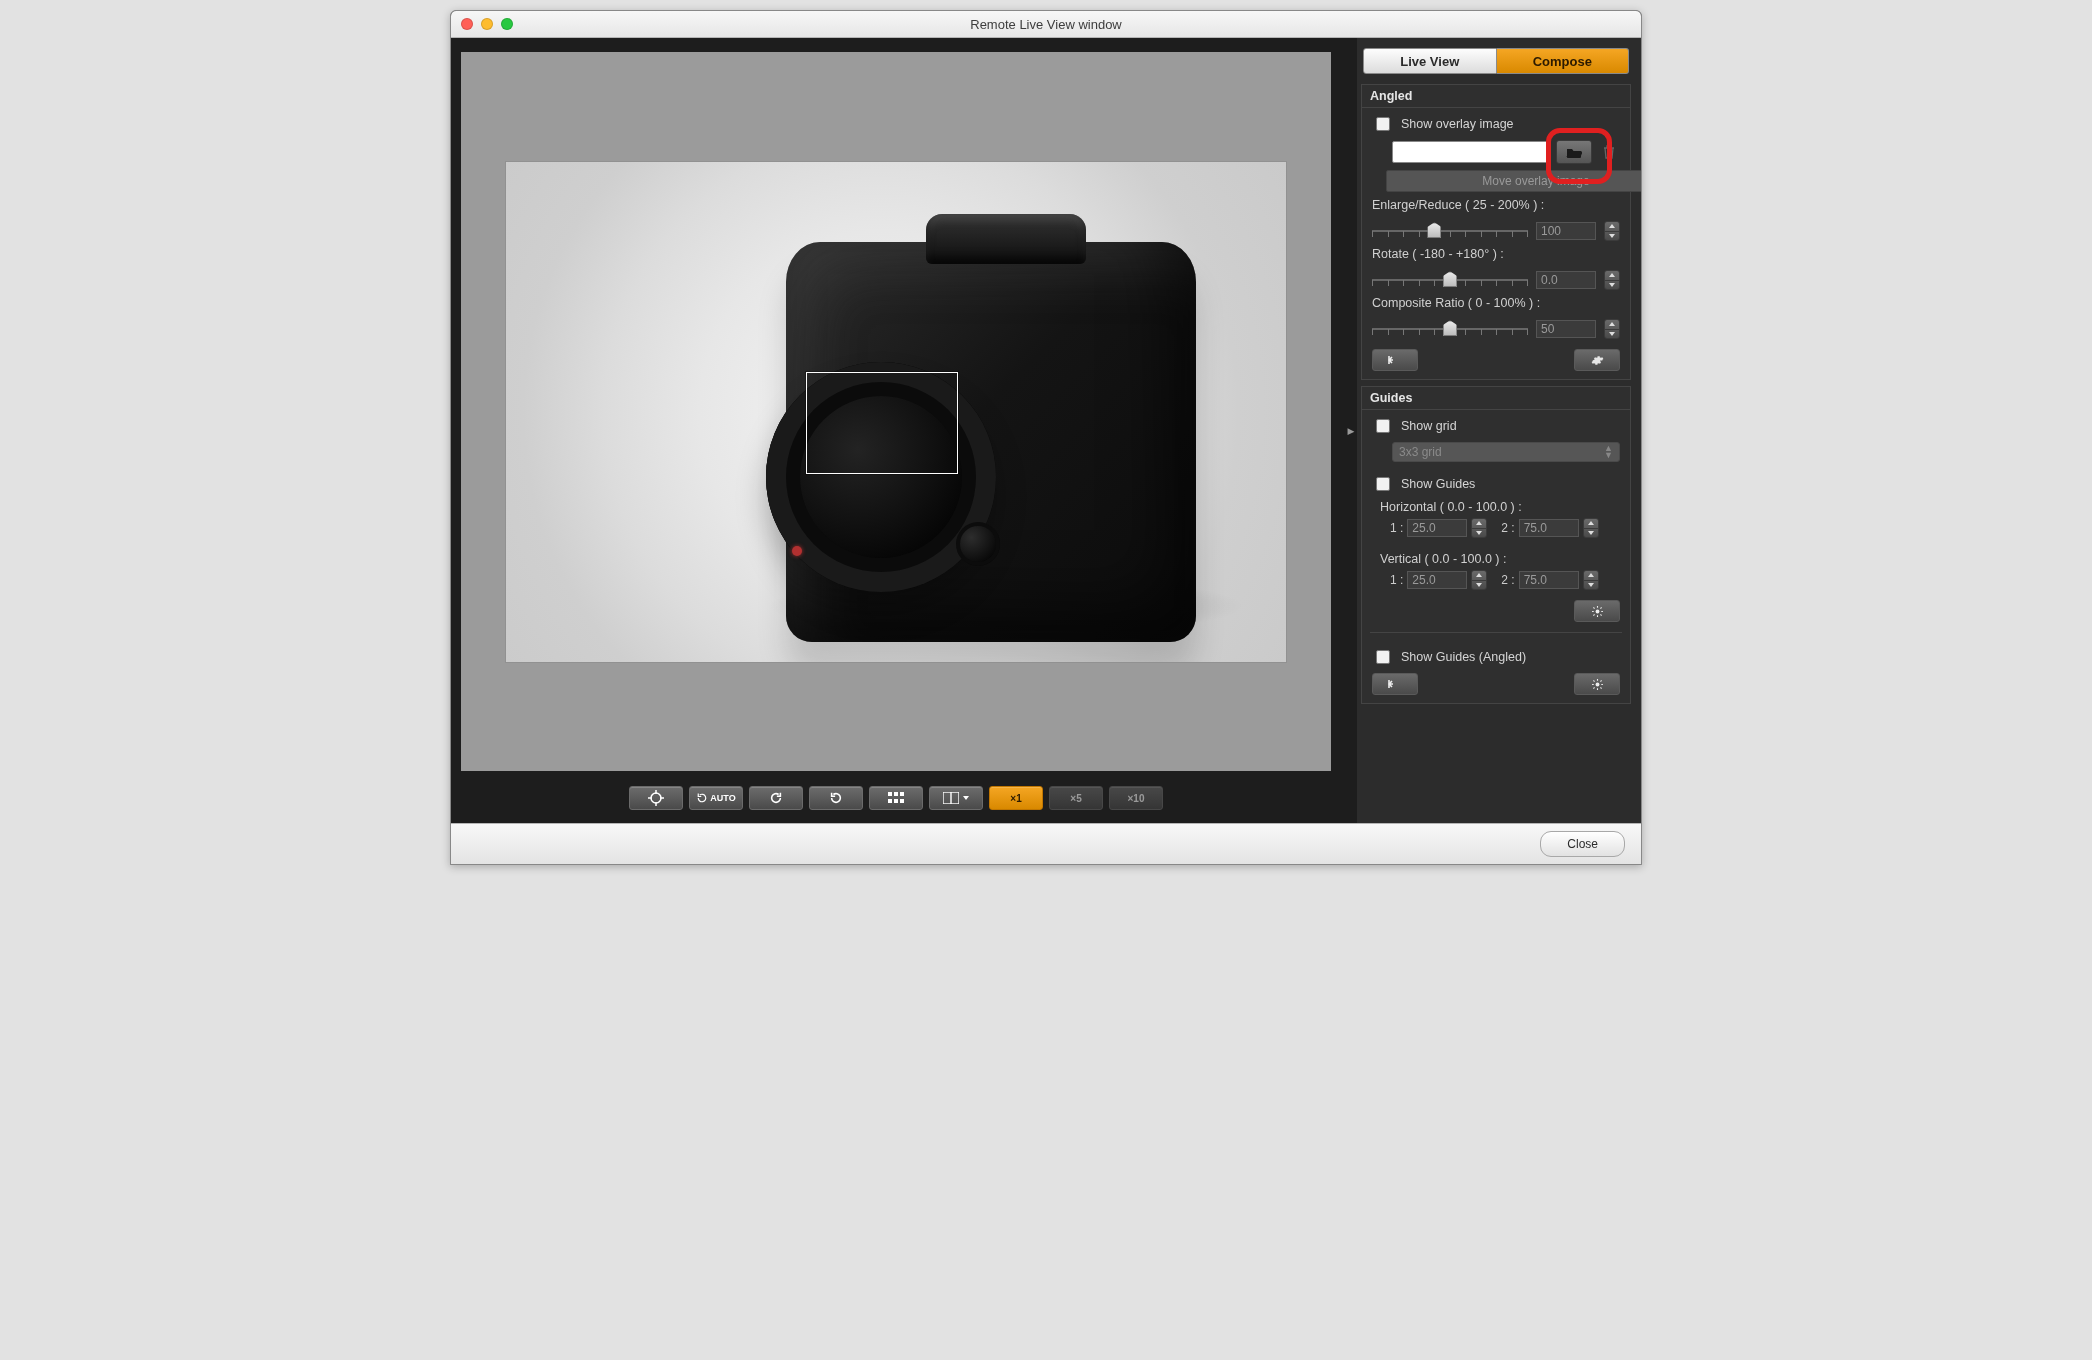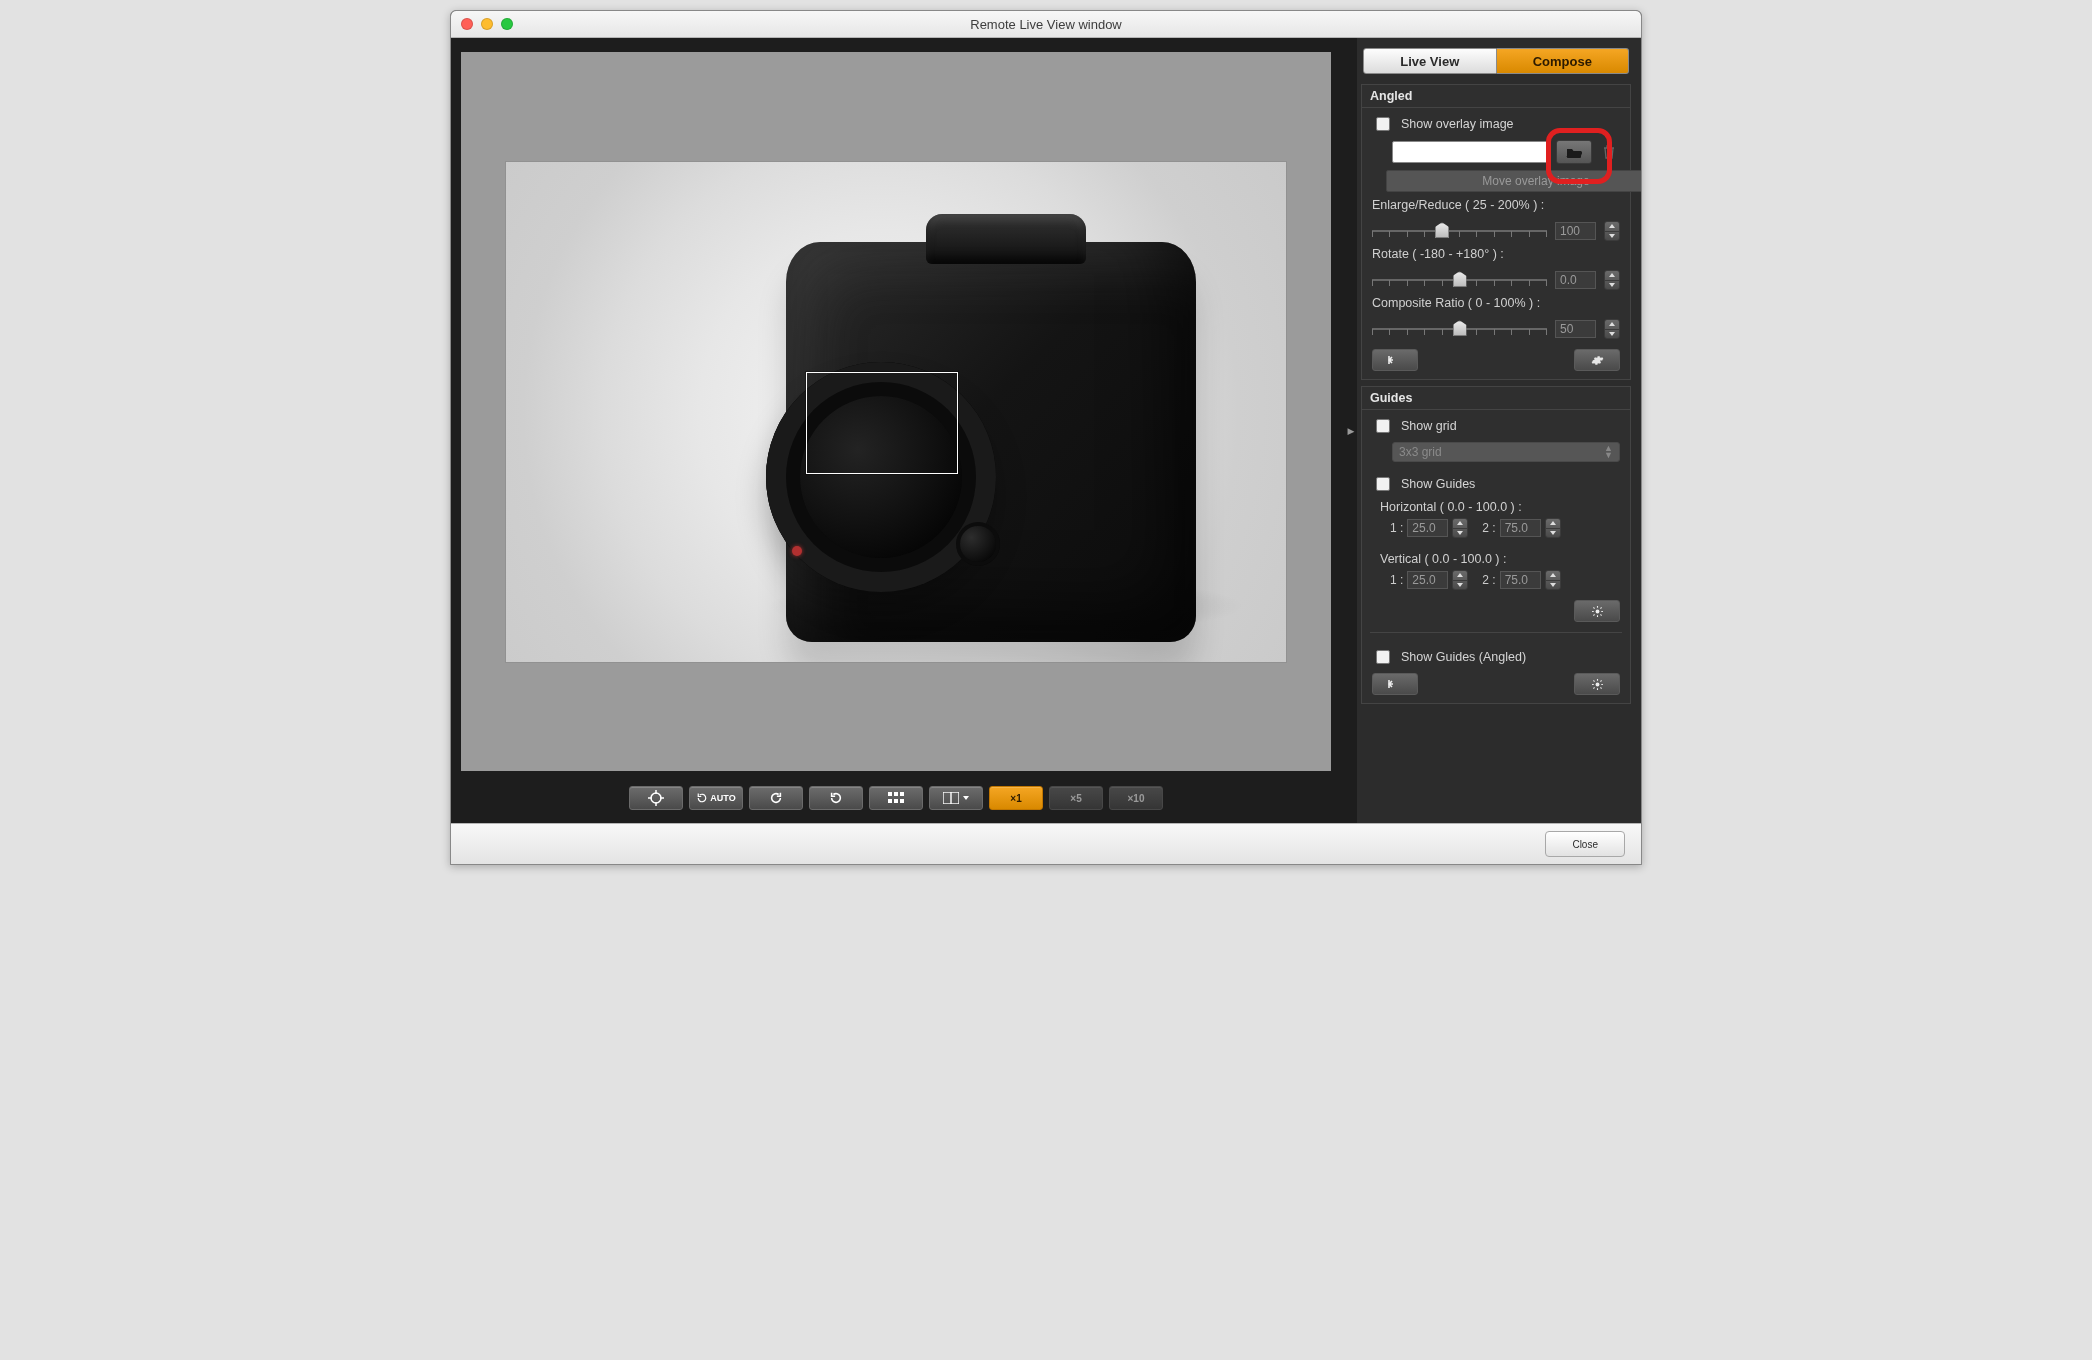--- a/index.html
+++ b/index.html
@@ -318,7 +318,7 @@
     cursor:pointer;
   }
   .num-field{
-    width:41px; height:18px;
+    width:60px; height:18px;
     background:#3b3b3b;
     border:1px solid #555;
     color:#9a9a9a;

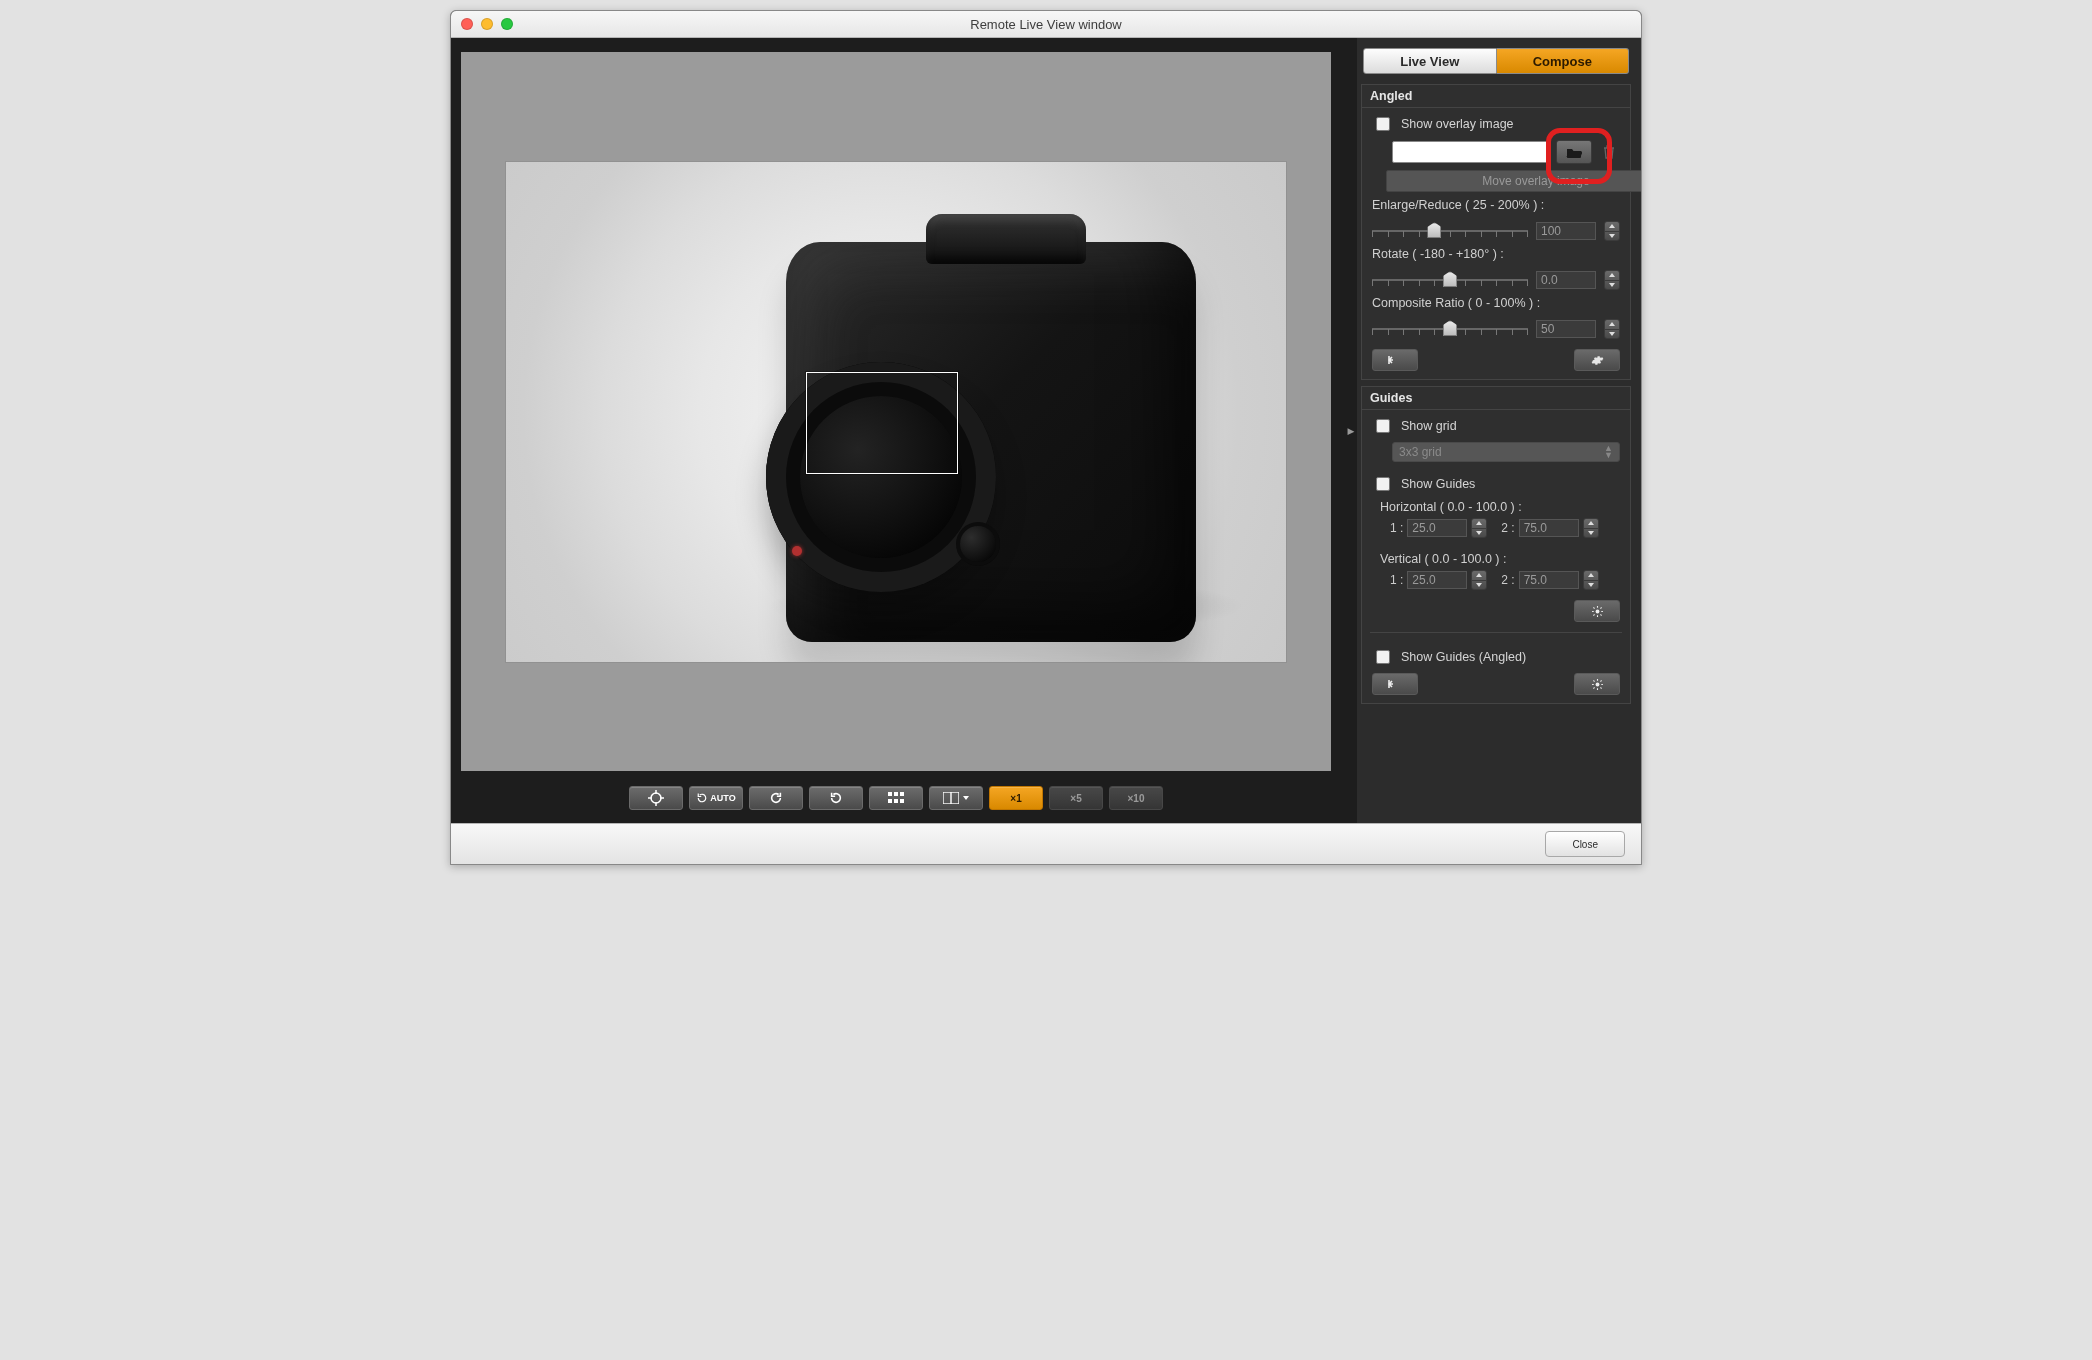--- a/index.html
+++ b/index.html
@@ -373,8 +373,8 @@
   .close-btn{
     height:24px; padding:0 26px;
     background:linear-gradient(#ffffff,#e2e2e2);
-    border:1px solid #a8a8a8;border-radius:4px;
-    color:#2b2b2b;font-size:10px;font-weight:500;
+    border:1px solid #a8a8a8;border-radius:11px;
+    color:#2b2b2b;font-size:12px;font-weight:500;
     display:flex;align-items:center;justify-content:center;
     cursor:pointer;
   }

